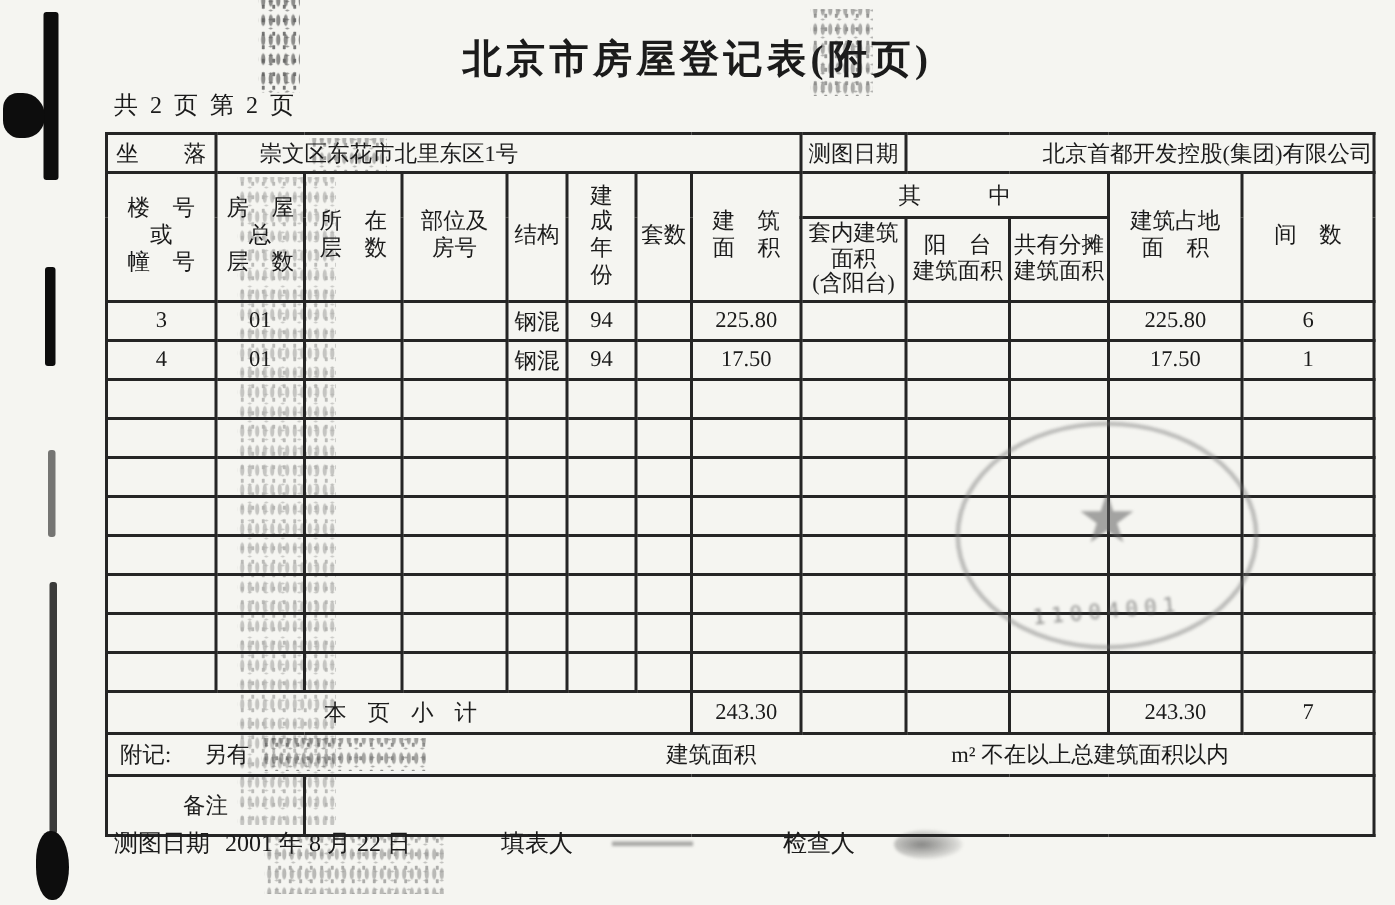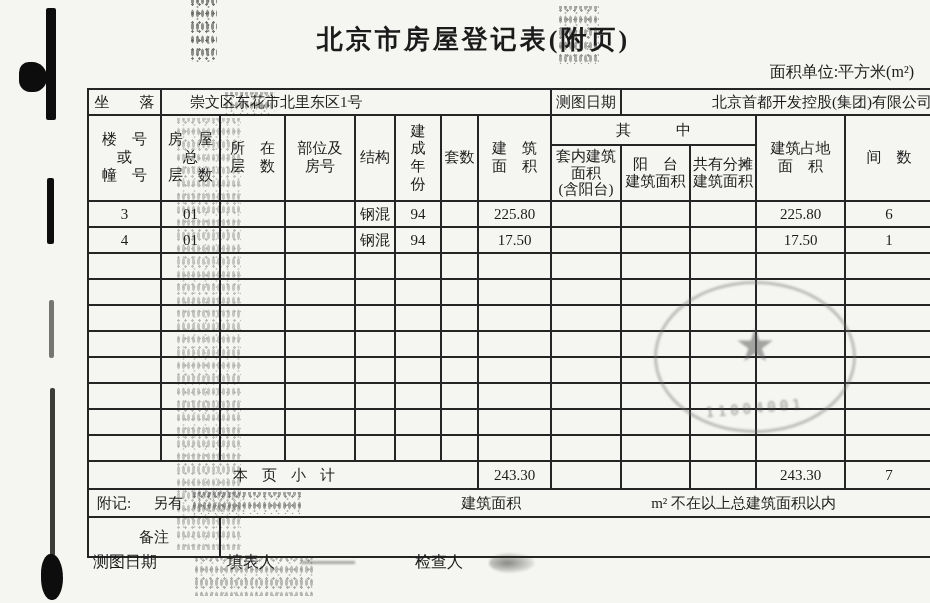--- a/index.html
+++ b/index.html
@@ -9,7 +9,7 @@
     font-family:"Liberation Serif","DejaVu Serif",serif;
     color:#1b1b1b;
   }
-  .page{position:absolute;inset:0;margin-left:17px;}
+  .page{position:absolute;inset:0;}
   .title{
     position:absolute;top:22px;left:0;width:100%;
     text-align:center;font-size:26px;font-weight:700;letter-spacing:3px;

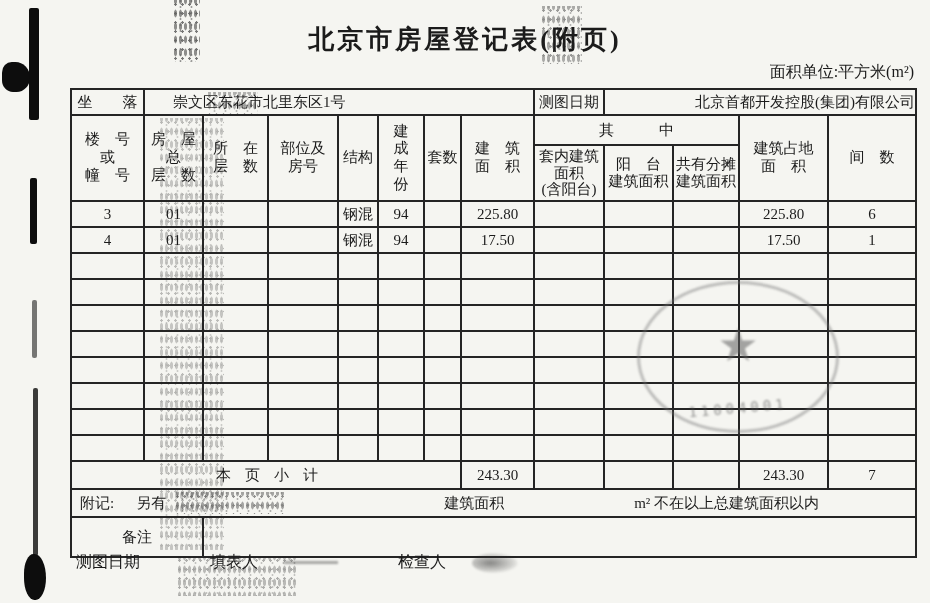--- a/index.html
+++ b/index.html
@@ -90,6 +90,7 @@
 <div class="page">
 
   <div class="title">北京市房屋登记表(附页)</div>
+  <div class="page-info">共 2 页  第 2 页</div>
   <div class="unit-note">面积单位:平方米(m²)</div>
 
   <table class="reg">

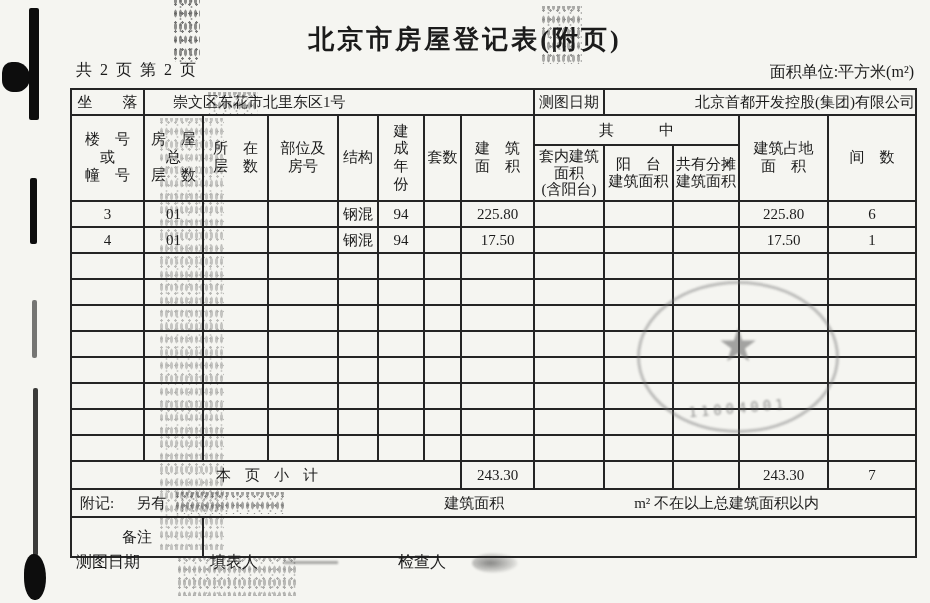--- a/index.html
+++ b/index.html
@@ -91,7 +91,6 @@
 
   <div class="title">北京市房屋登记表(附页)</div>
   <div class="page-info">共 2 页  第 2 页</div>
-  <div class="unit-note">面积单位:平方米(m²)</div>
 
   <table class="reg">
     <colgroup>

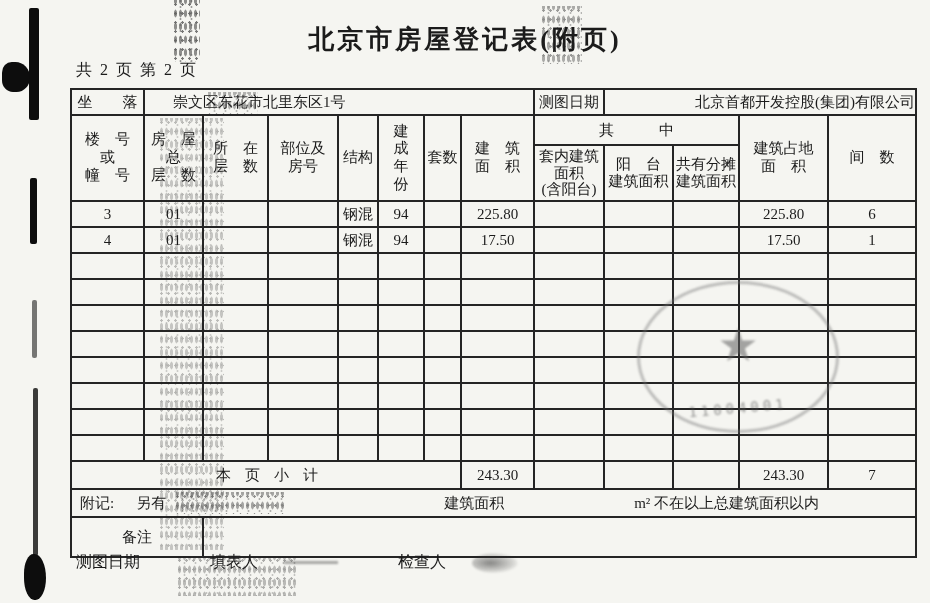--- a/index.html
+++ b/index.html
@@ -342,6 +342,7 @@
   <div class="footer">
     <span>测图日期</span>
     <span style="width:10px"></span>
+    <span>2001 年 8  月 22 日</span>
     <span class="gap-m"></span>
     <span>填表人</span>
     <span class="gap-s"></span>

